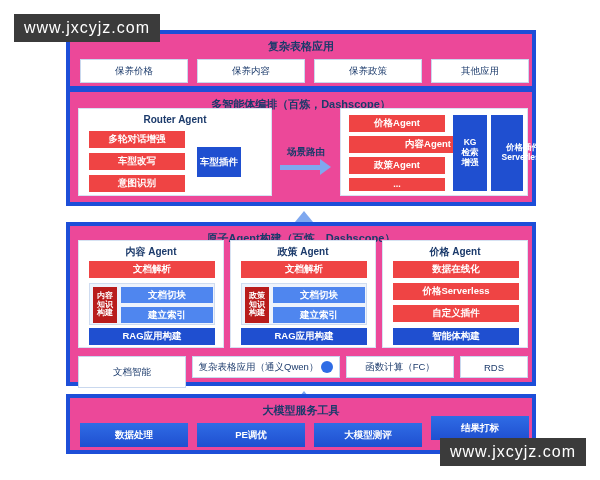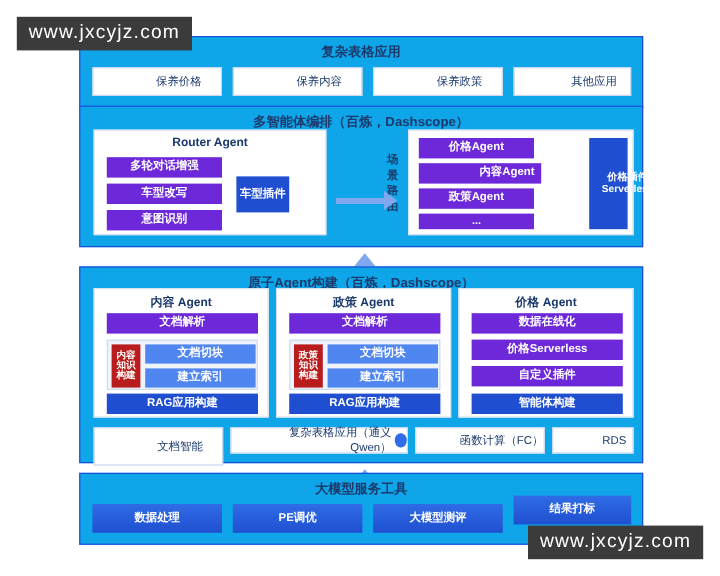--- a/index.html
+++ b/index.html
@@ -12,7 +12,7 @@
   .canvas{position:absolute;left:0;top:0;width:600px;height:480px;}
 
   
-  .panel{position:absolute;background:#0ea5e9;border:1px solid #1d4ed8;box-sizing:border-box;}
+  .panel{position:absolute;background:#ec4899;border:4px solid #1d4ed8;box-sizing:border-box;}
   .panel-title{position:absolute;width:100%;text-align:center;font-size:11px;font-weight:bold;color:#1b3a6b;top:5px;left:0;}
 
   .inner{position:absolute;background:#ffffff;border:1px solid #d7e2f2;box-sizing:border-box;}

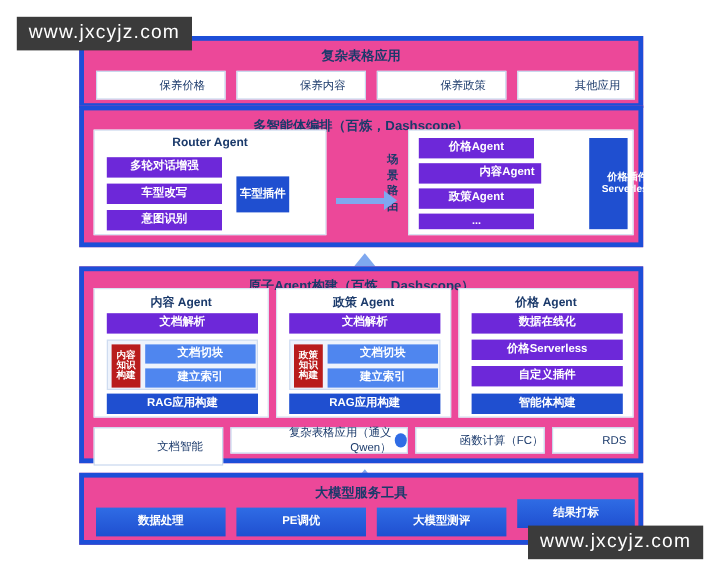--- a/index.html
+++ b/index.html
@@ -23,7 +23,7 @@
   .b-light{background:#4f86ef;}
   .b-grad{background:linear-gradient(180deg,#2f6ce5 0%,#1f4fd0 100%);}
 
-  .whitebox{position:absolute;box-sizing:border-box;display:flex;align-items:center;justify-content:center;text-align:right;background:#ffffff;border:1px solid #c9d8ee;color:#1b3a6b;font-size:9.5px;padding-left:36px;}
+  .whitebox{position:absolute;box-sizing:border-box;display:flex;align-items:center;justify-content:center;text-align:center;background:#ffffff;border:1px solid #c9d8ee;color:#1b3a6b;font-size:9.5px;}
 
   .grouplabel{position:absolute;box-sizing:border-box;display:flex;align-items:center;justify-content:center;text-align:center;color:#ffffff;font-size:8px;font-weight:bold;line-height:1.1;background:#b91c1c;}
 

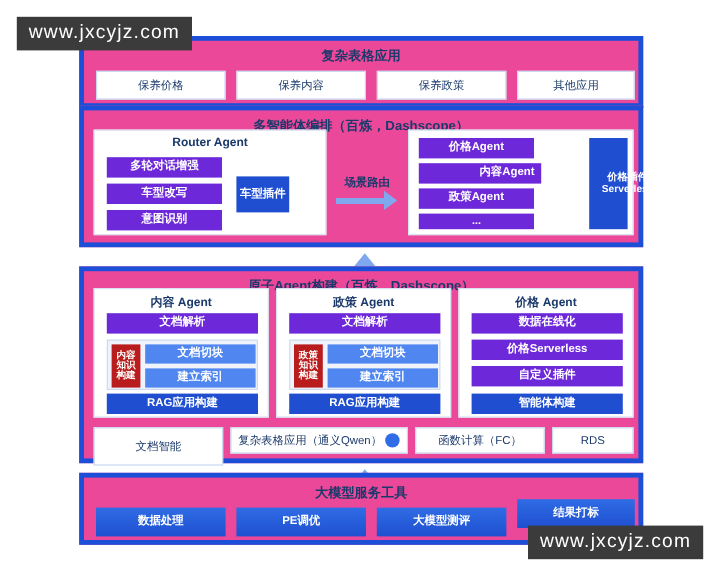--- a/index.html
+++ b/index.html
@@ -19,7 +19,7 @@
 
   .bluebox{position:absolute;box-sizing:border-box;display:flex;align-items:center;justify-content:center;text-align:center;color:#ffffff;font-size:9.5px;font-weight:bold;line-height:1.15;}
   .b-dark{background:#1f4fd0;}
-  .b-mid{background:#6d28d9;}
+  .b-mid{background:#ef4444;}
   .b-light{background:#4f86ef;}
   .b-grad{background:linear-gradient(180deg,#2f6ce5 0%,#1f4fd0 100%);}
 

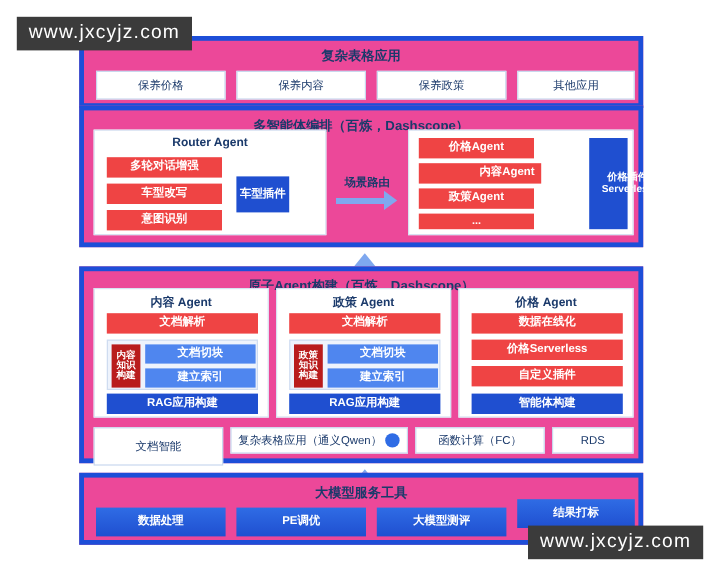--- a/index.html
+++ b/index.html
@@ -68,7 +68,7 @@
 
   <div class="inner" style="left:340px;top:108px;width:188px;height:88px;">
     <div class="bluebox b-mid" style="left:8px;top:6px;width:96px;height:17px;">价格Agent</div>
-    <div class="bluebox b-mid" style="left:8px;top:27px;width:102px;height:17px;padding-left:45px;">内容Agent</div>
+    <div class="bluebox b-mid" style="left:8px;top:27px;width:113px;height:17px;padding-left:45px;">内容Agent</div>
     <div class="bluebox b-mid" style="left:8px;top:48px;width:96px;height:17px;">政策Agent</div>
     <div class="bluebox b-mid" style="left:8px;top:69px;width:96px;height:13px;font-size:9px;">...</div>
     <div class="bluebox b-dark" style="left:150px;top:6px;width:32px;height:76px;white-space:pre-line;font-size:8.5px;padding-left:32px;">价格插件

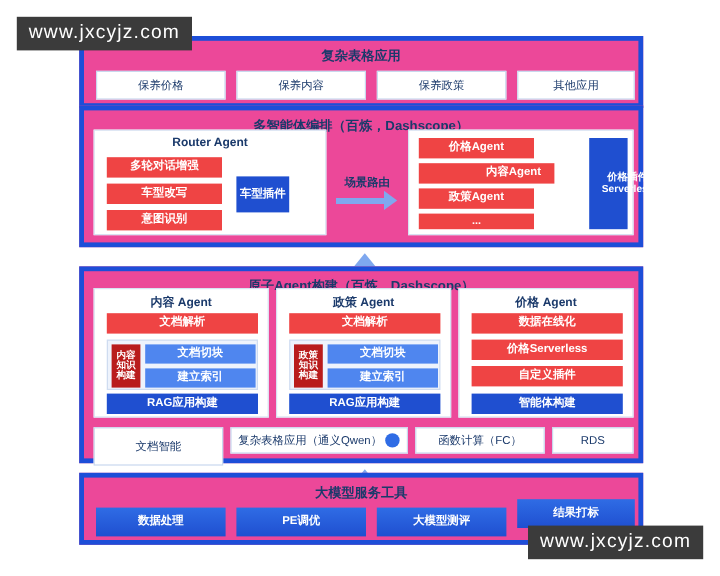--- a/index.html
+++ b/index.html
@@ -71,6 +71,9 @@
     <div class="bluebox b-mid" style="left:8px;top:27px;width:113px;height:17px;padding-left:45px;">内容Agent</div>
     <div class="bluebox b-mid" style="left:8px;top:48px;width:96px;height:17px;">政策Agent</div>
     <div class="bluebox b-mid" style="left:8px;top:69px;width:96px;height:13px;font-size:9px;">...</div>
+    <div class="bluebox b-dark" style="left:112px;top:6px;width:34px;height:76px;white-space:pre-line;font-size:8.5px;">KG
+检索
+增强</div>
     <div class="bluebox b-dark" style="left:150px;top:6px;width:32px;height:76px;white-space:pre-line;font-size:8.5px;padding-left:32px;">价格插件
 Serverless</div>
   </div>

